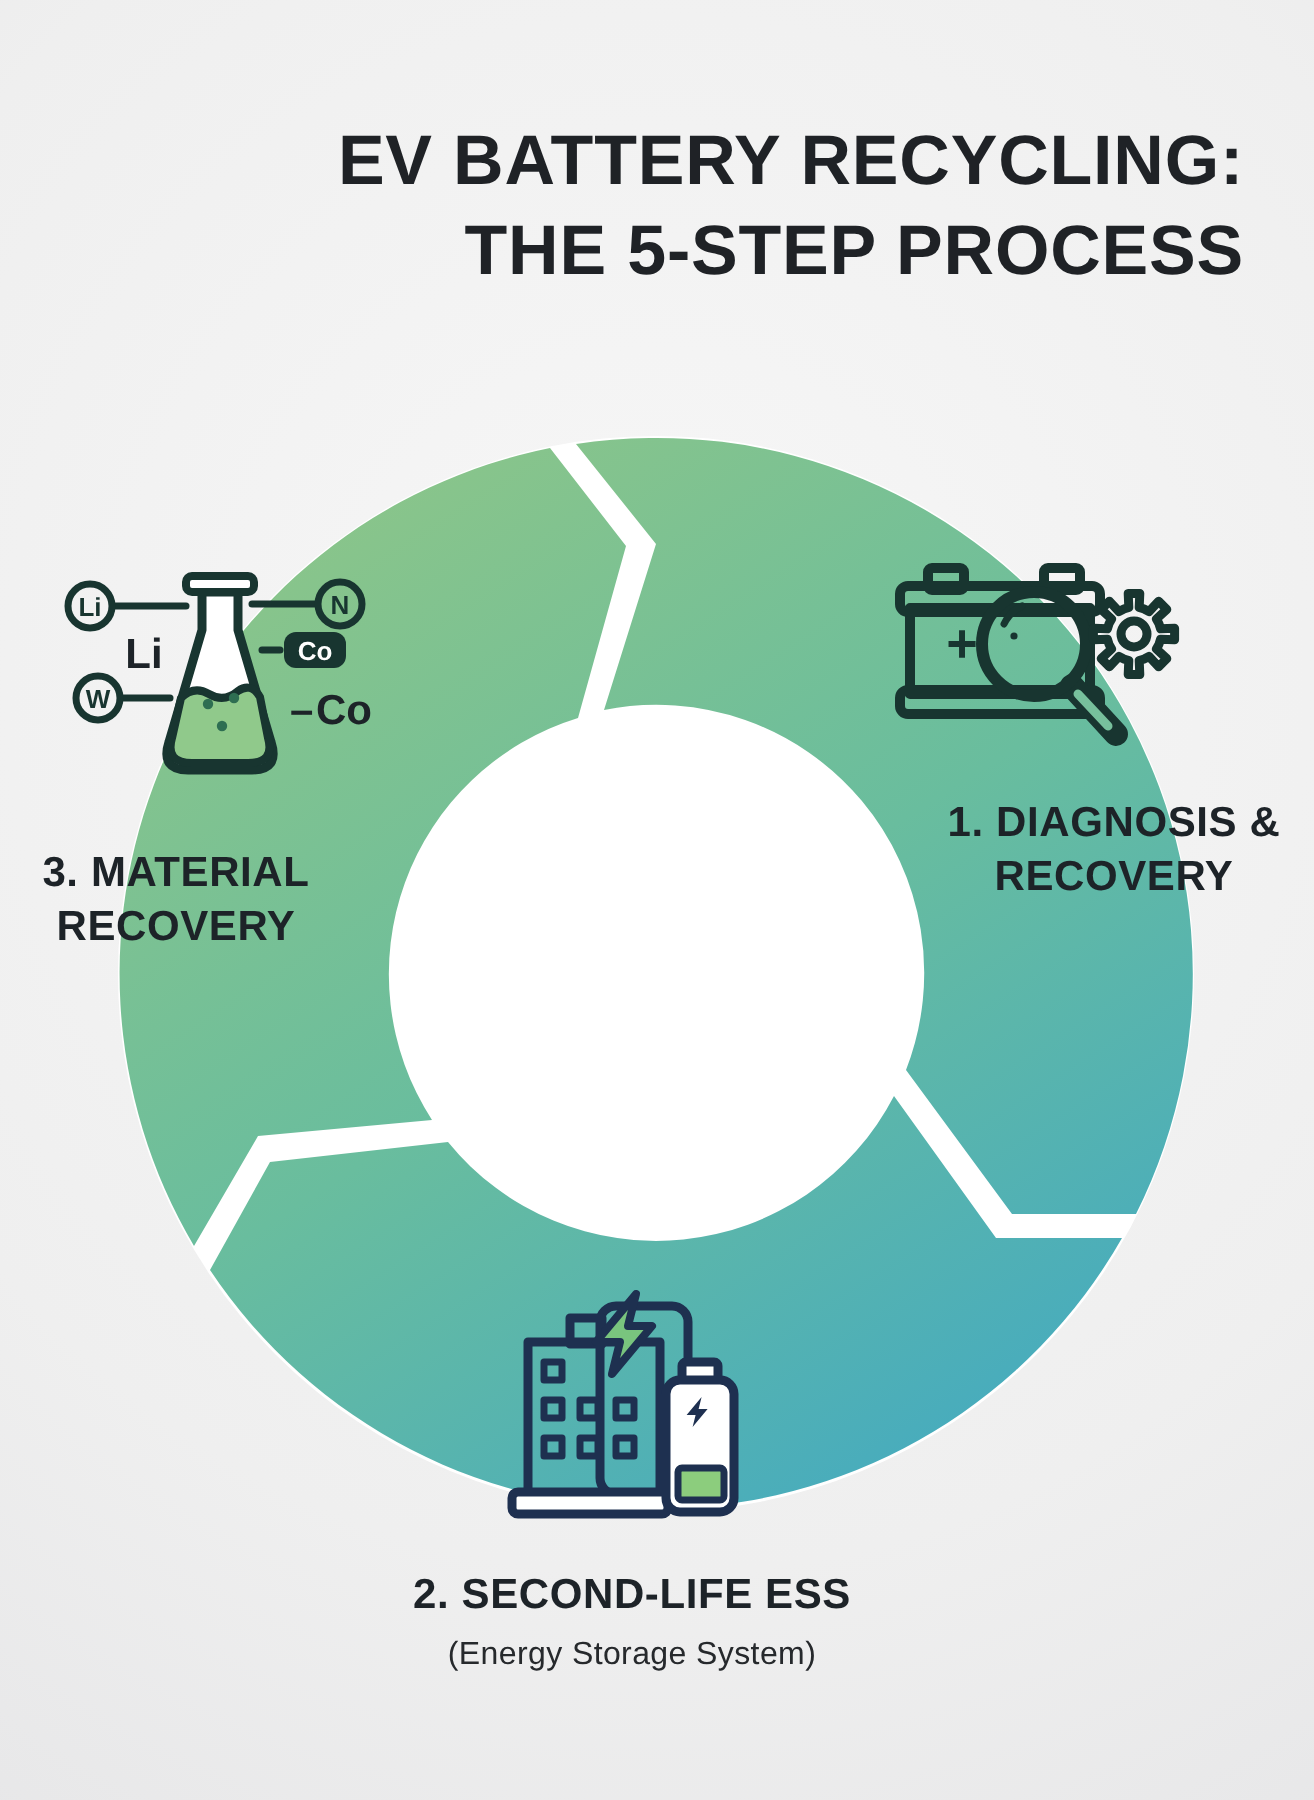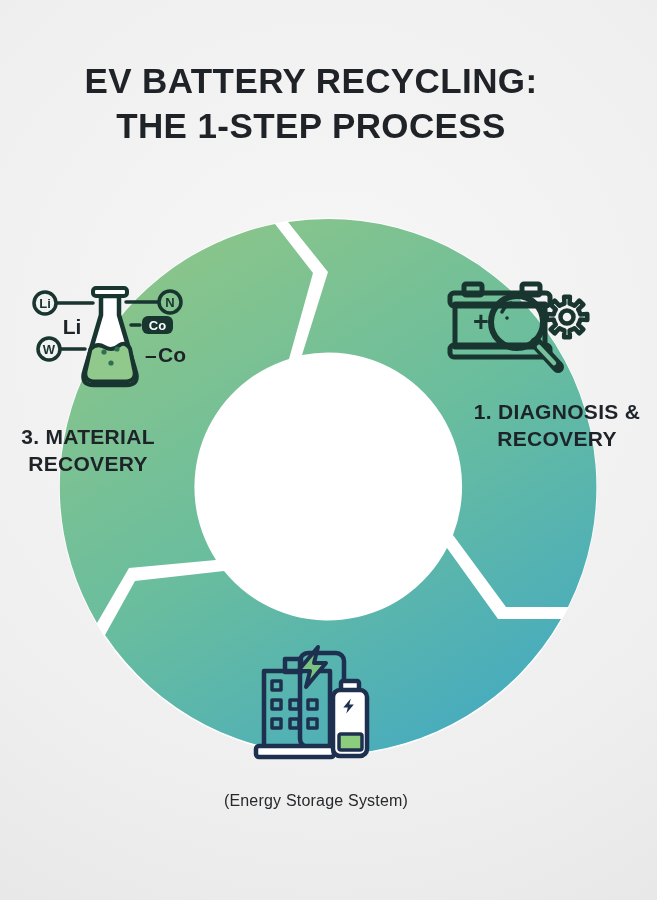--- a/index.html
+++ b/index.html
@@ -10,7 +10,7 @@
   }
   .ring-svg{position:absolute;left:0;top:0;}
   .title{
-    position:absolute;left:0;top:58px;width:622px;text-align:center;
+    position:absolute;left:0;top:58px;width:622px;text-align:right;
     font-weight:800;font-size:35px;line-height:45px;letter-spacing:.4px;color:#1f2226;
   }
   .step-label{

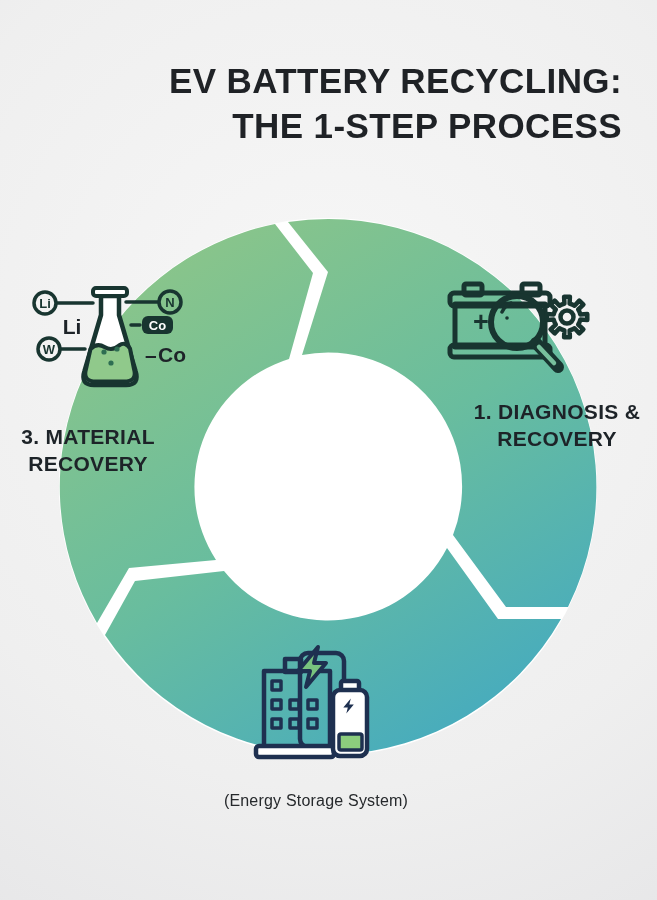--- a/index.html
+++ b/index.html
@@ -125,7 +125,7 @@
 
   <div class="title">
     <div>EV BATTERY RECYCLING:</div>
-    <div>THE 1-STEP PROCESS</div>
+    <div>THE 5-STEP PROCESS</div>
   </div>
 
   <div class="step-label lbl-1">

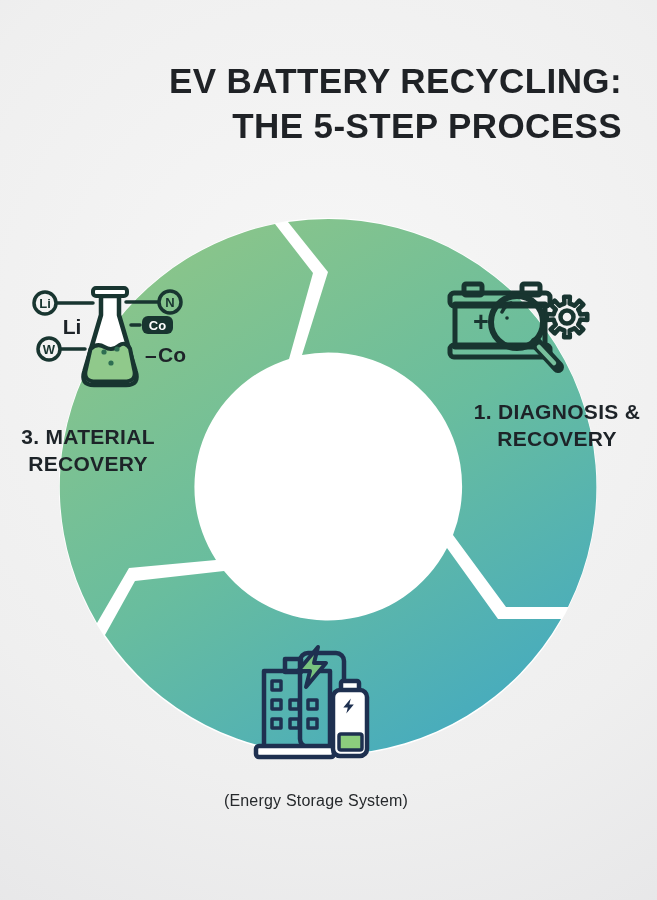--- a/index.html
+++ b/index.html
@@ -139,6 +139,7 @@
   </div>
 
   <div class="step-label lbl-2">
+    <div>2. SECOND-LIFE ESS</div>
     <div class="sub">(Energy Storage System)</div>
   </div>
 

